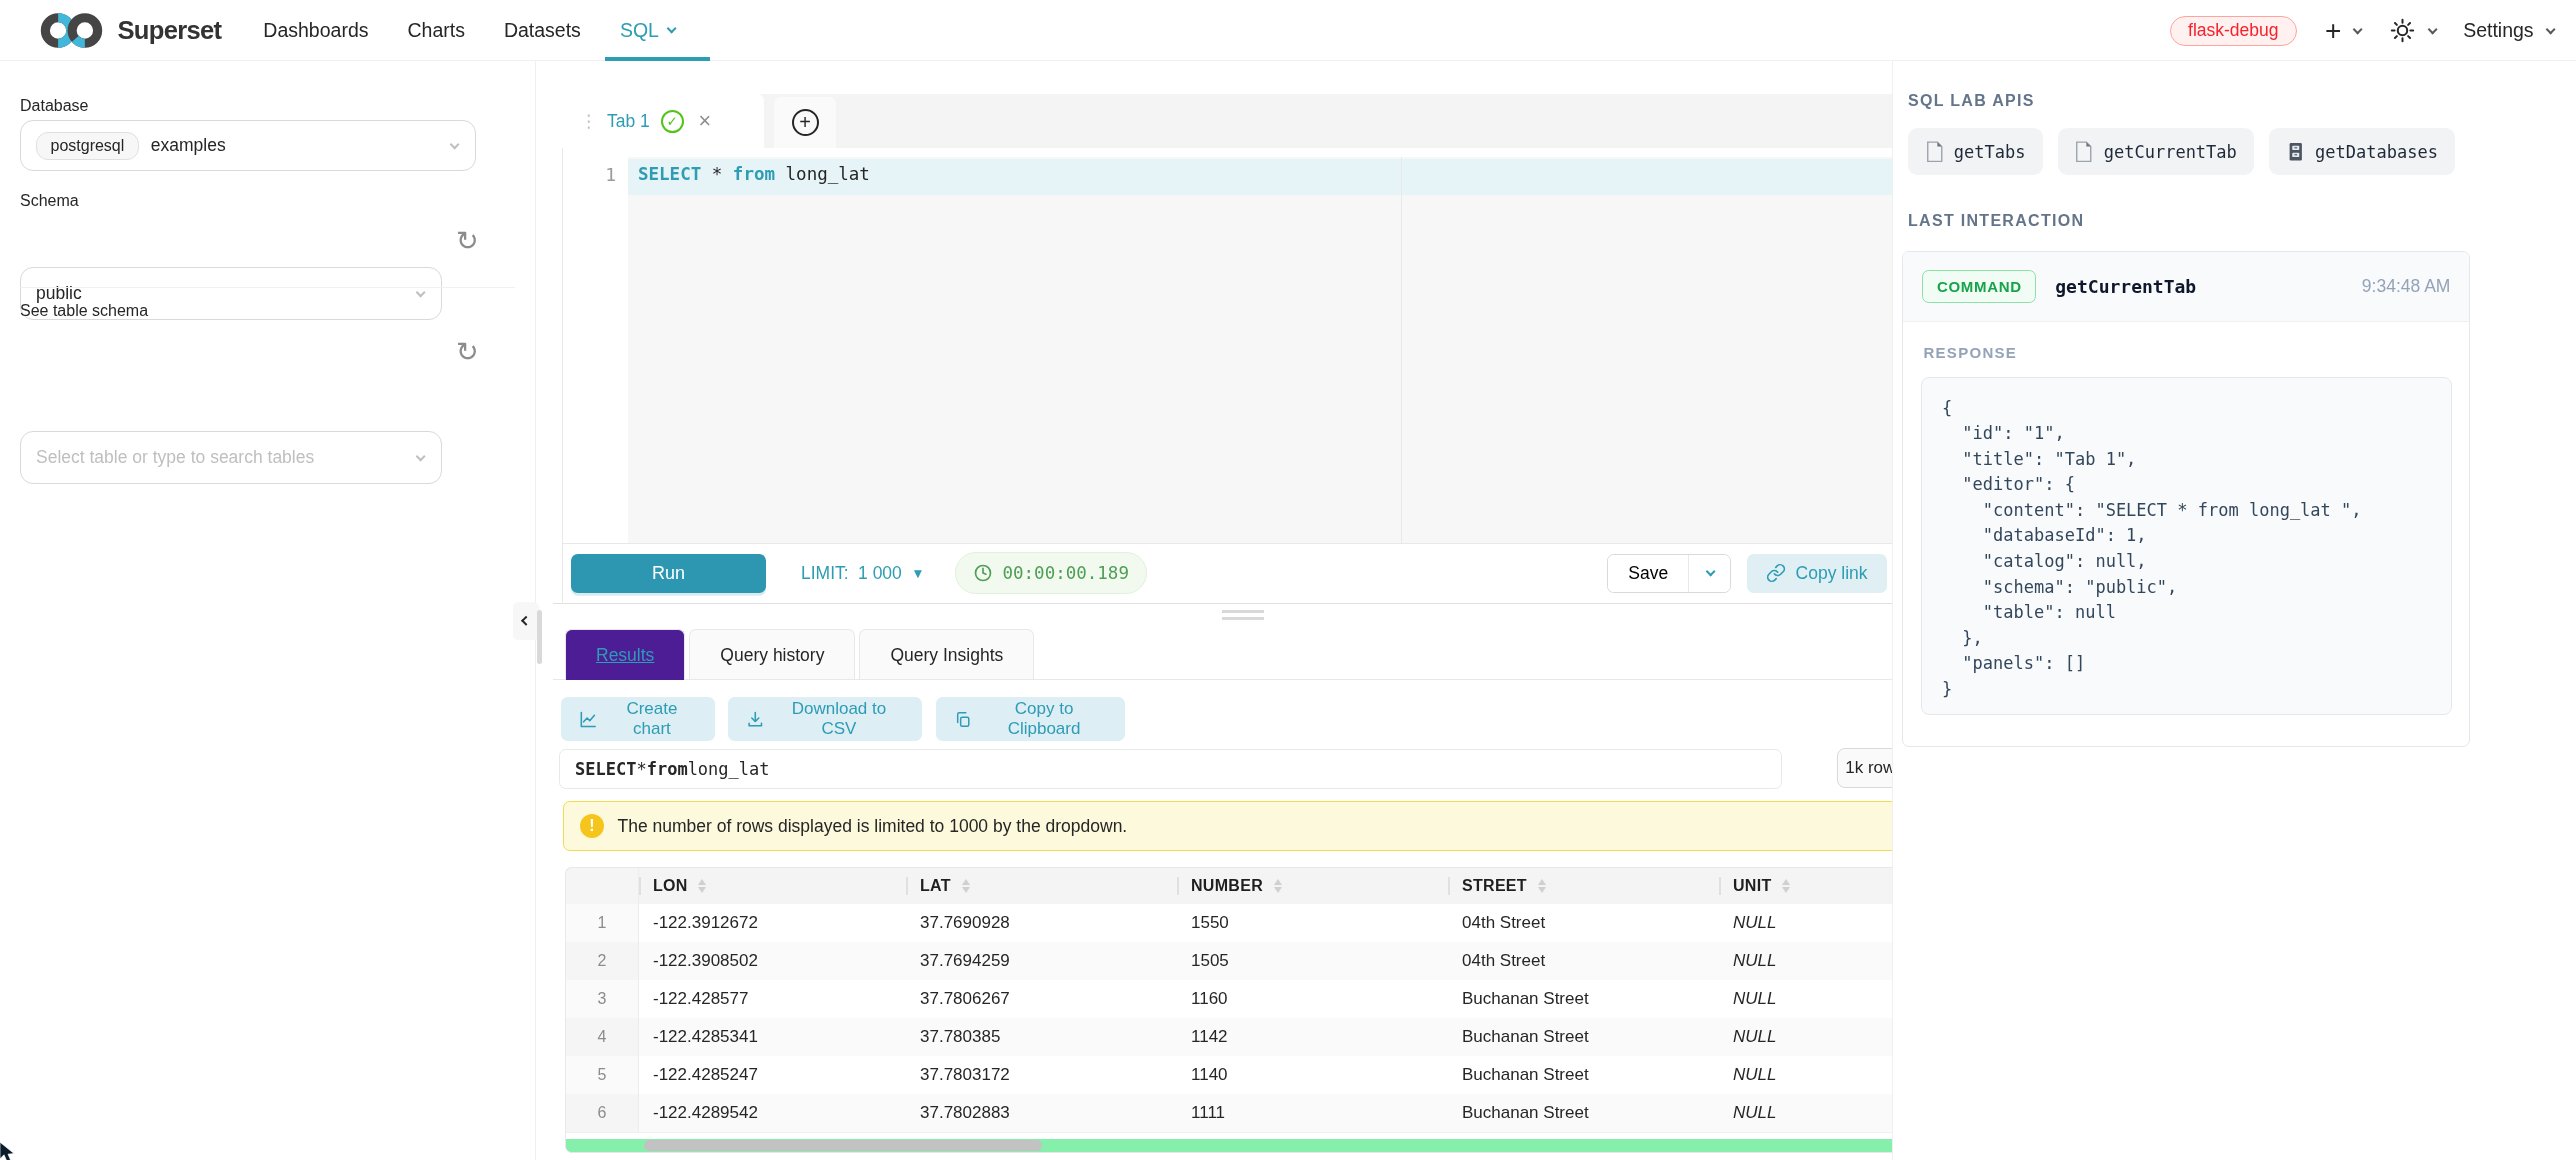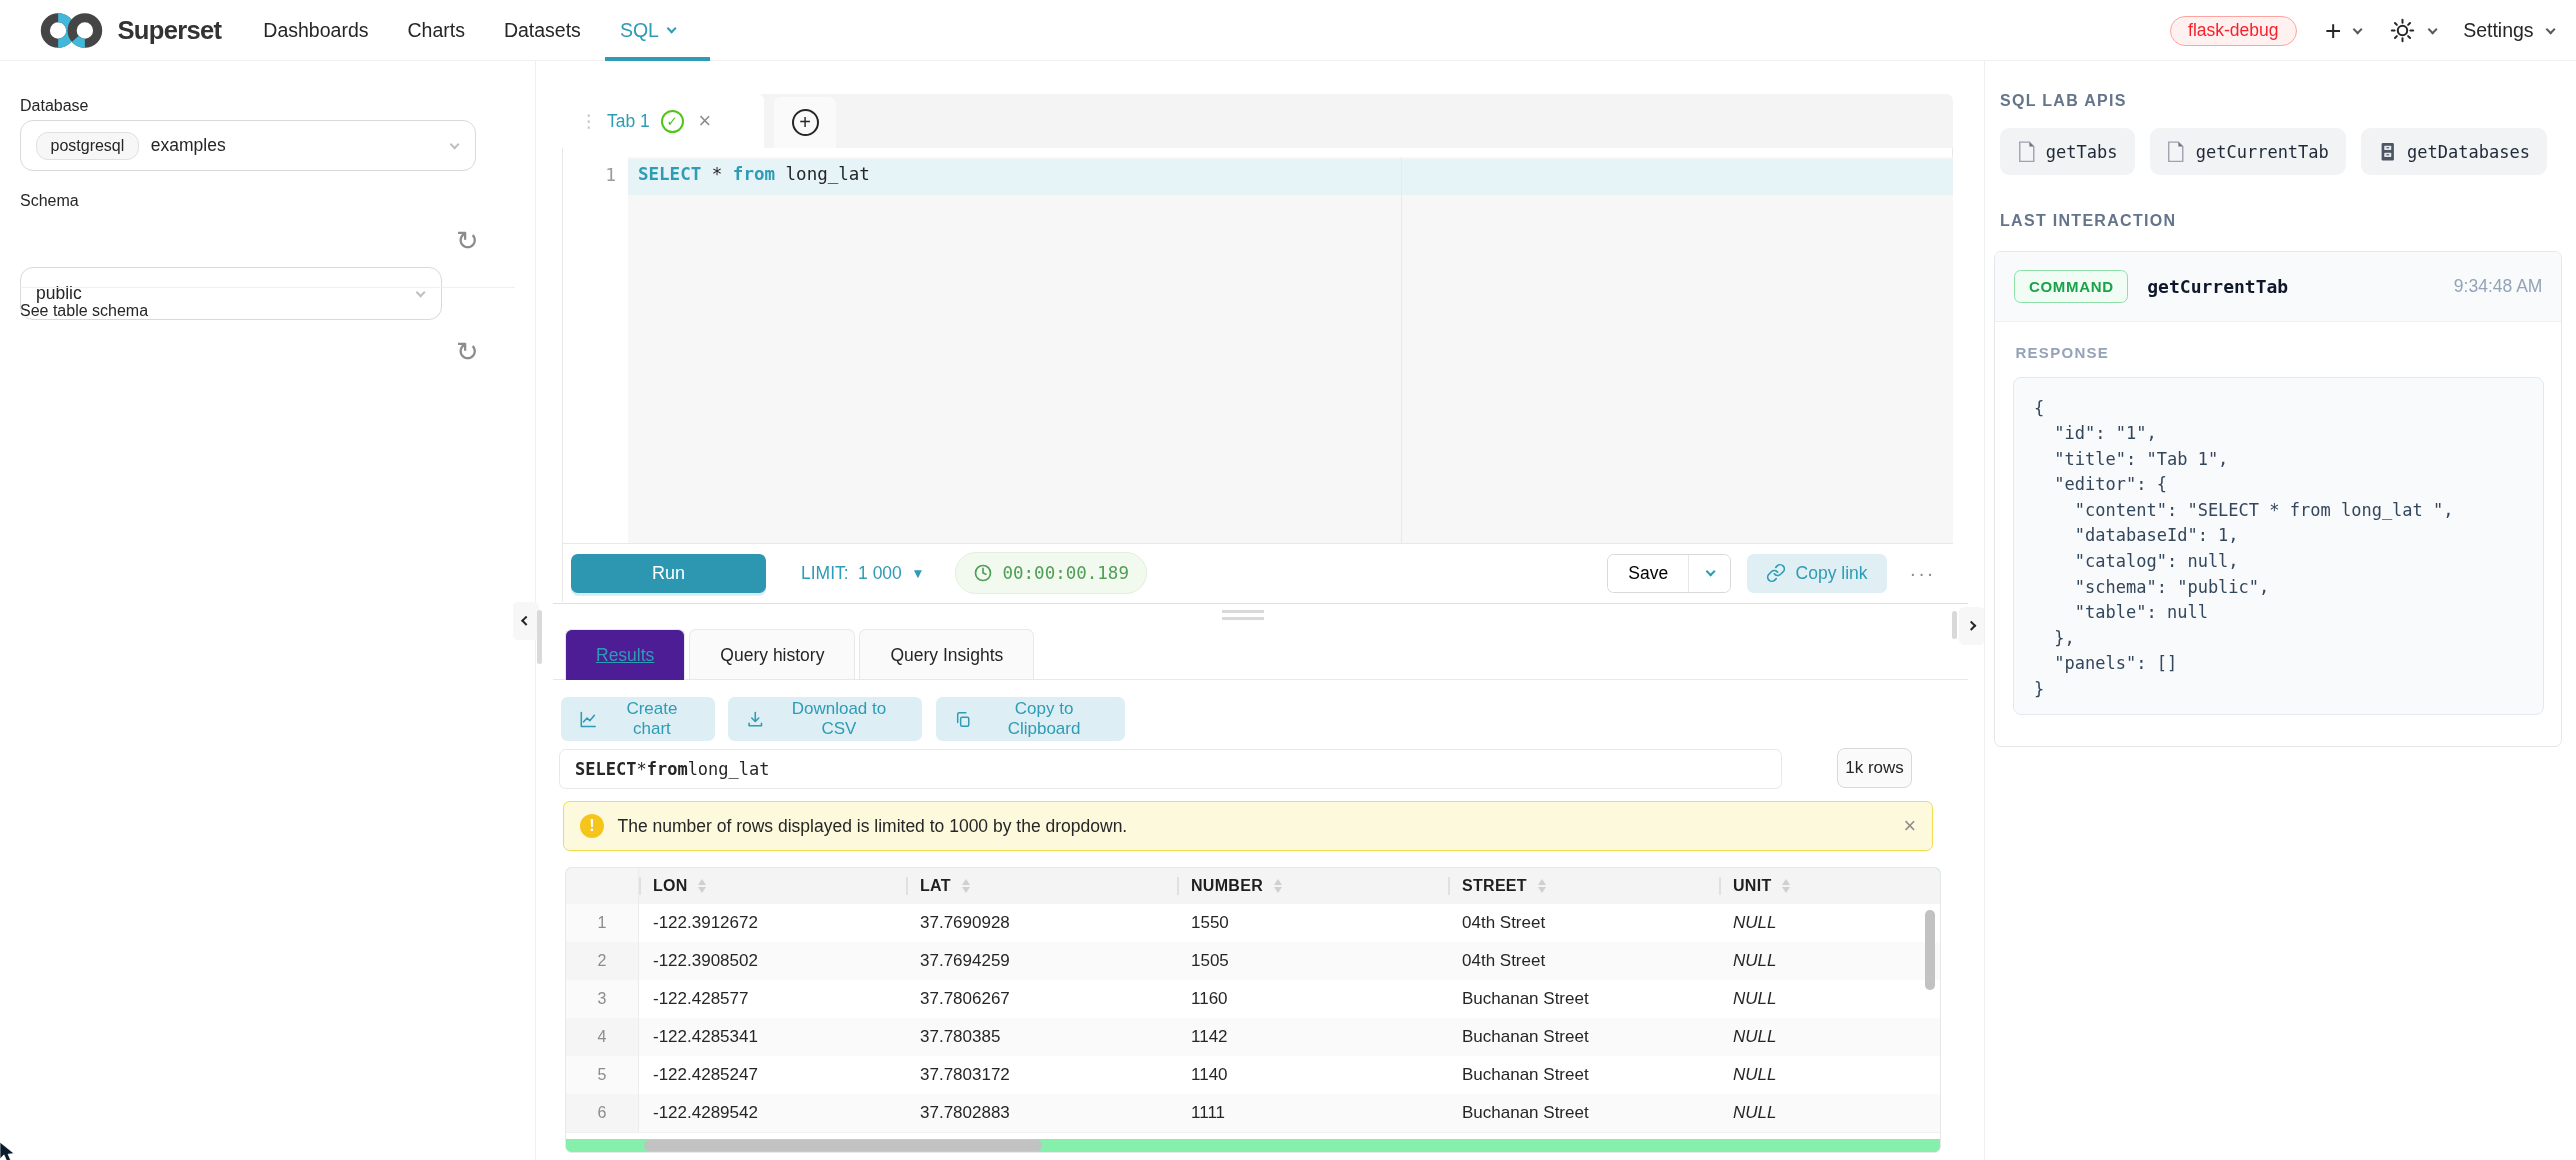--- a/index.html
+++ b/index.html
@@ -118,7 +118,7 @@
   .vscroll-thumb { position:absolute; right:5.4px; top:42px; width:9.4px; height:80px; background:#c2c2c2; border-radius:4.7px; cursor:pointer; }
 
   
-  .rpanel { position:absolute; left:1984px; top:61px; width:592px; height:1100px; background:#fff; border-left:1.3px solid #f0f0f0; }
+  .rpanel { position:absolute; left:1892px; top:61px; width:592px; height:1100px; background:#fff; border-left:1.3px solid #f0f0f0; }
   .rp-heading { font-size:16px; font-weight:bold; color:#64748b; letter-spacing:1.3px; }
   .api-buttons { position:absolute; left:15px; top:67px; display:flex; gap:15px; }
   .api-btn { height:47px; background:#f1f3f5; border:none; border-radius:9.4px; display:flex; align-items:center; gap:10.8px; padding:0 17.5px; font-family:"DejaVu Sans Mono",monospace; font-size:17px; color:#1f2937; cursor:pointer; }

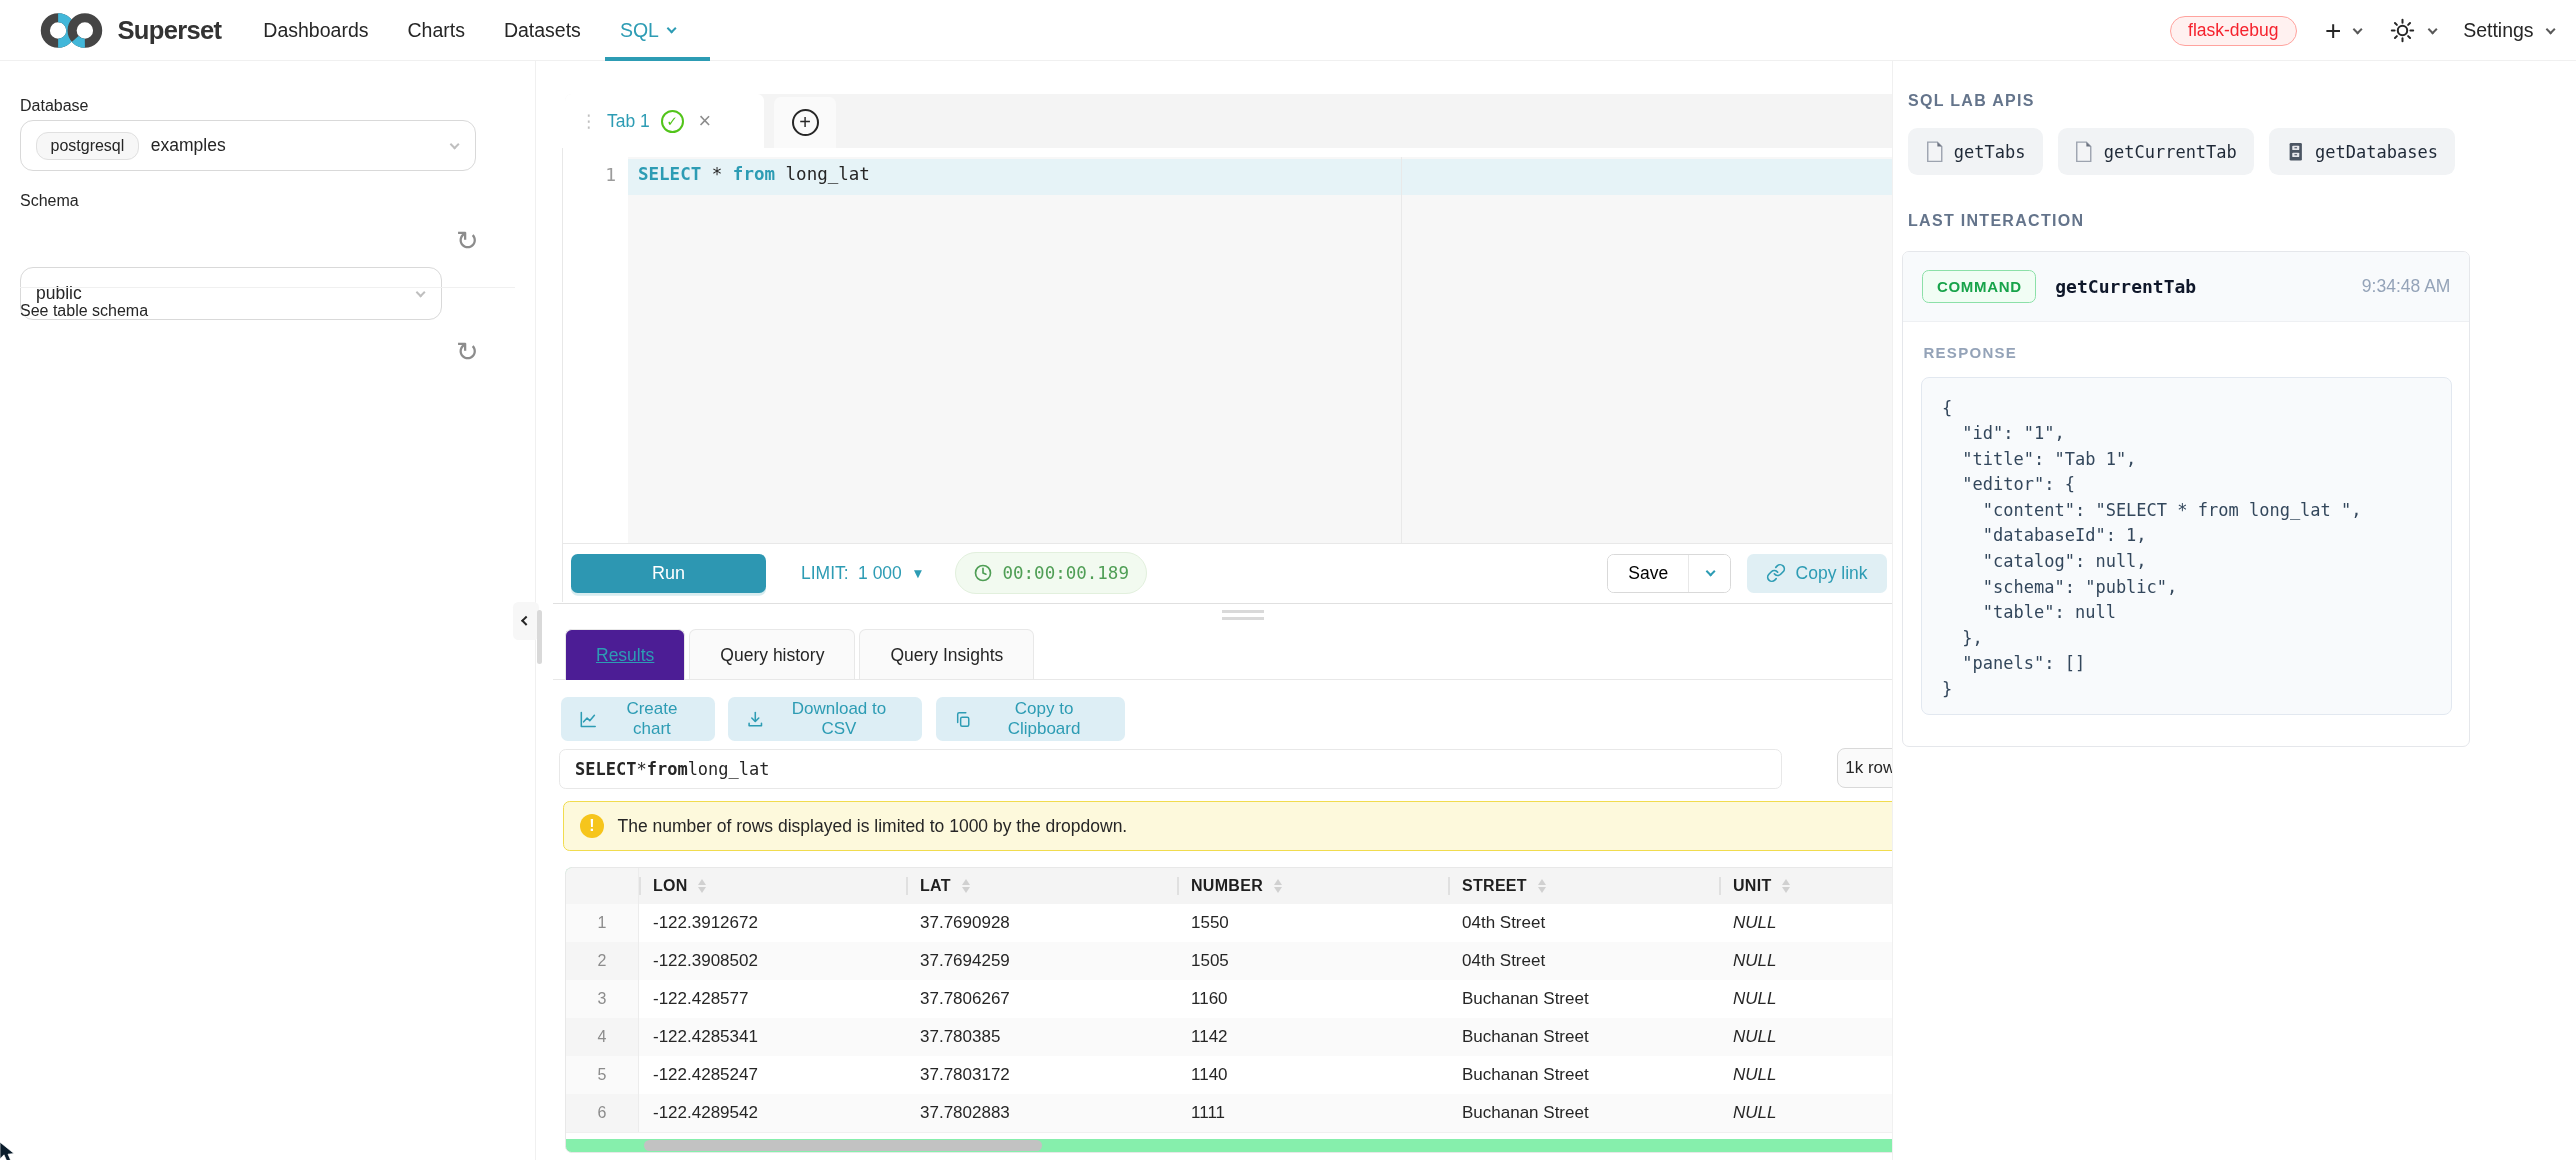--- a/index.html
+++ b/index.html
@@ -203,6 +203,10 @@
     <div class="sb-divider" style="top:226px;"></div>
 
     <div class="abs sb-label" style="left:20px; top:241px;">See table schema</div>
+    <div class="abs select" style="left:20px; top:266px; width:422px; height:53px;">
+      <span class="select-placeholder">Select table or type to search tables</span>
+      <i class="chev"></i>
+    </div>
     <div class="abs refresh-icon" style="left:456px; top:278px;">↻</div>
   </div>
 

